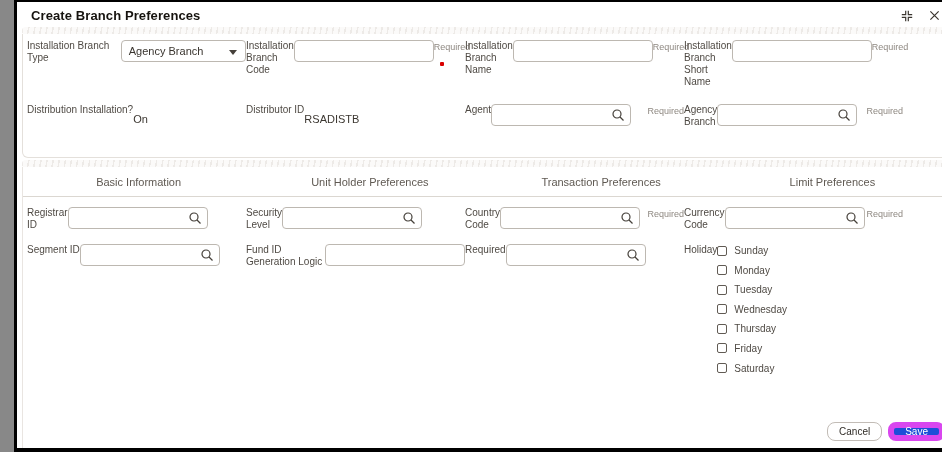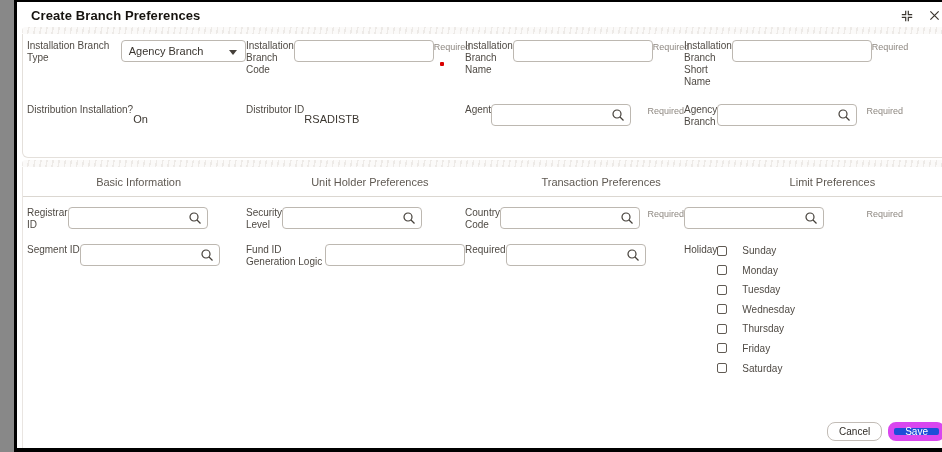--- a/index.html
+++ b/index.html
@@ -222,6 +222,7 @@
         </div>
 
         <div class="fblock">
+          <div class="flabel">Currency Code</div>
           <div class="search-wrap">
             <input class="tinput" type="text" style="">
             <span class="search-icon">

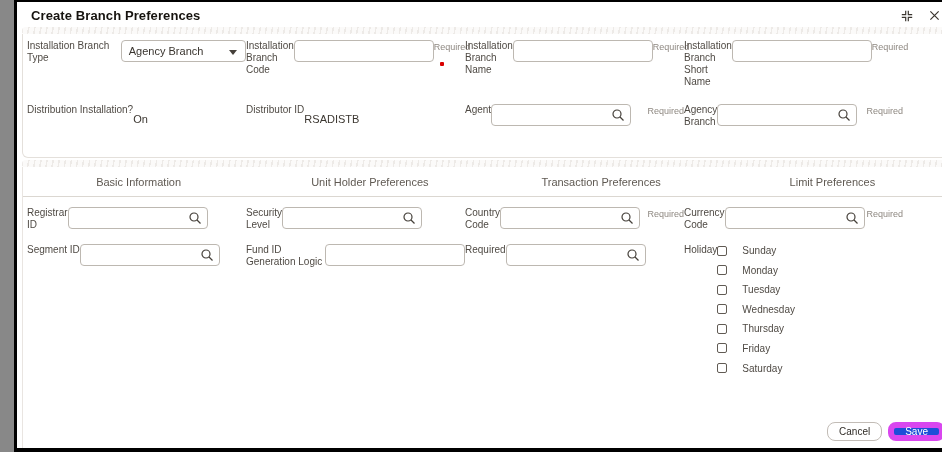--- a/index.html
+++ b/index.html
@@ -51,7 +51,7 @@
   .form-area { padding: 10px 0 0 4px; }
   .formrow2 { margin-top: 9px; }
   .check-group { display:flex; flex-direction:column; gap: 0; }
-  .check-row { display:flex; align-items:center; gap: 15px; height: 13px; margin-bottom: 6.6px; }
+  .check-row { display:flex; align-items:center; gap: 7px; height: 13px; margin-bottom: 6.6px; }
   .cbox {
     appearance:none; -webkit-appearance:none; width: 10px; height: 10px;
     border: 1.2px solid #615b54; border-radius: 2px; background:#fff; cursor:pointer; flex:none;

